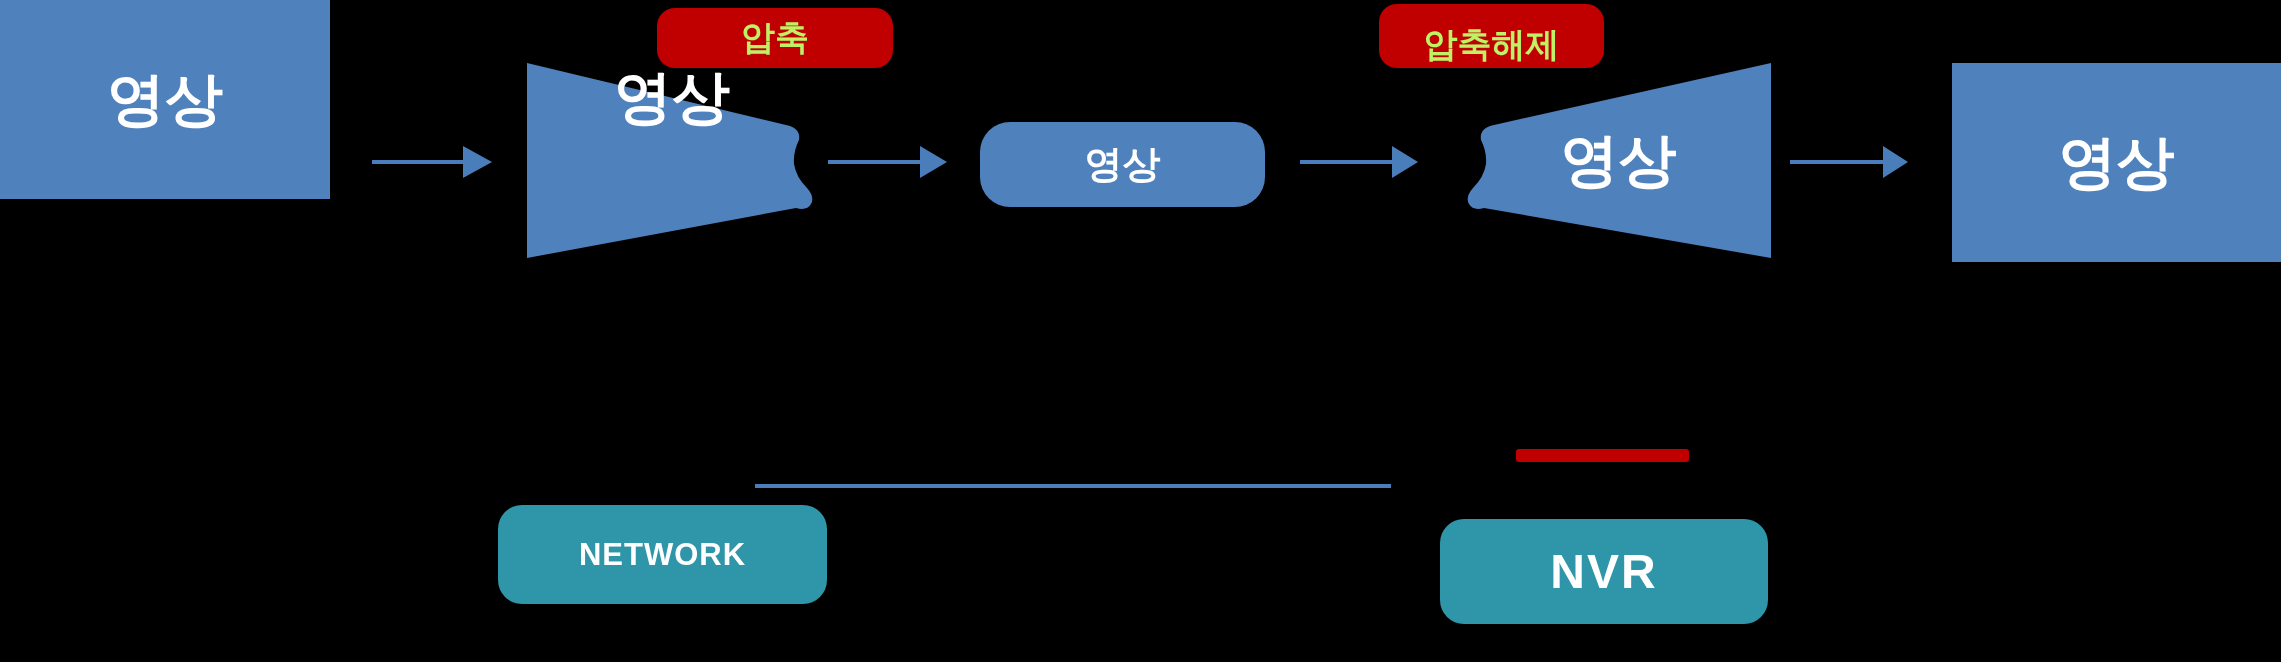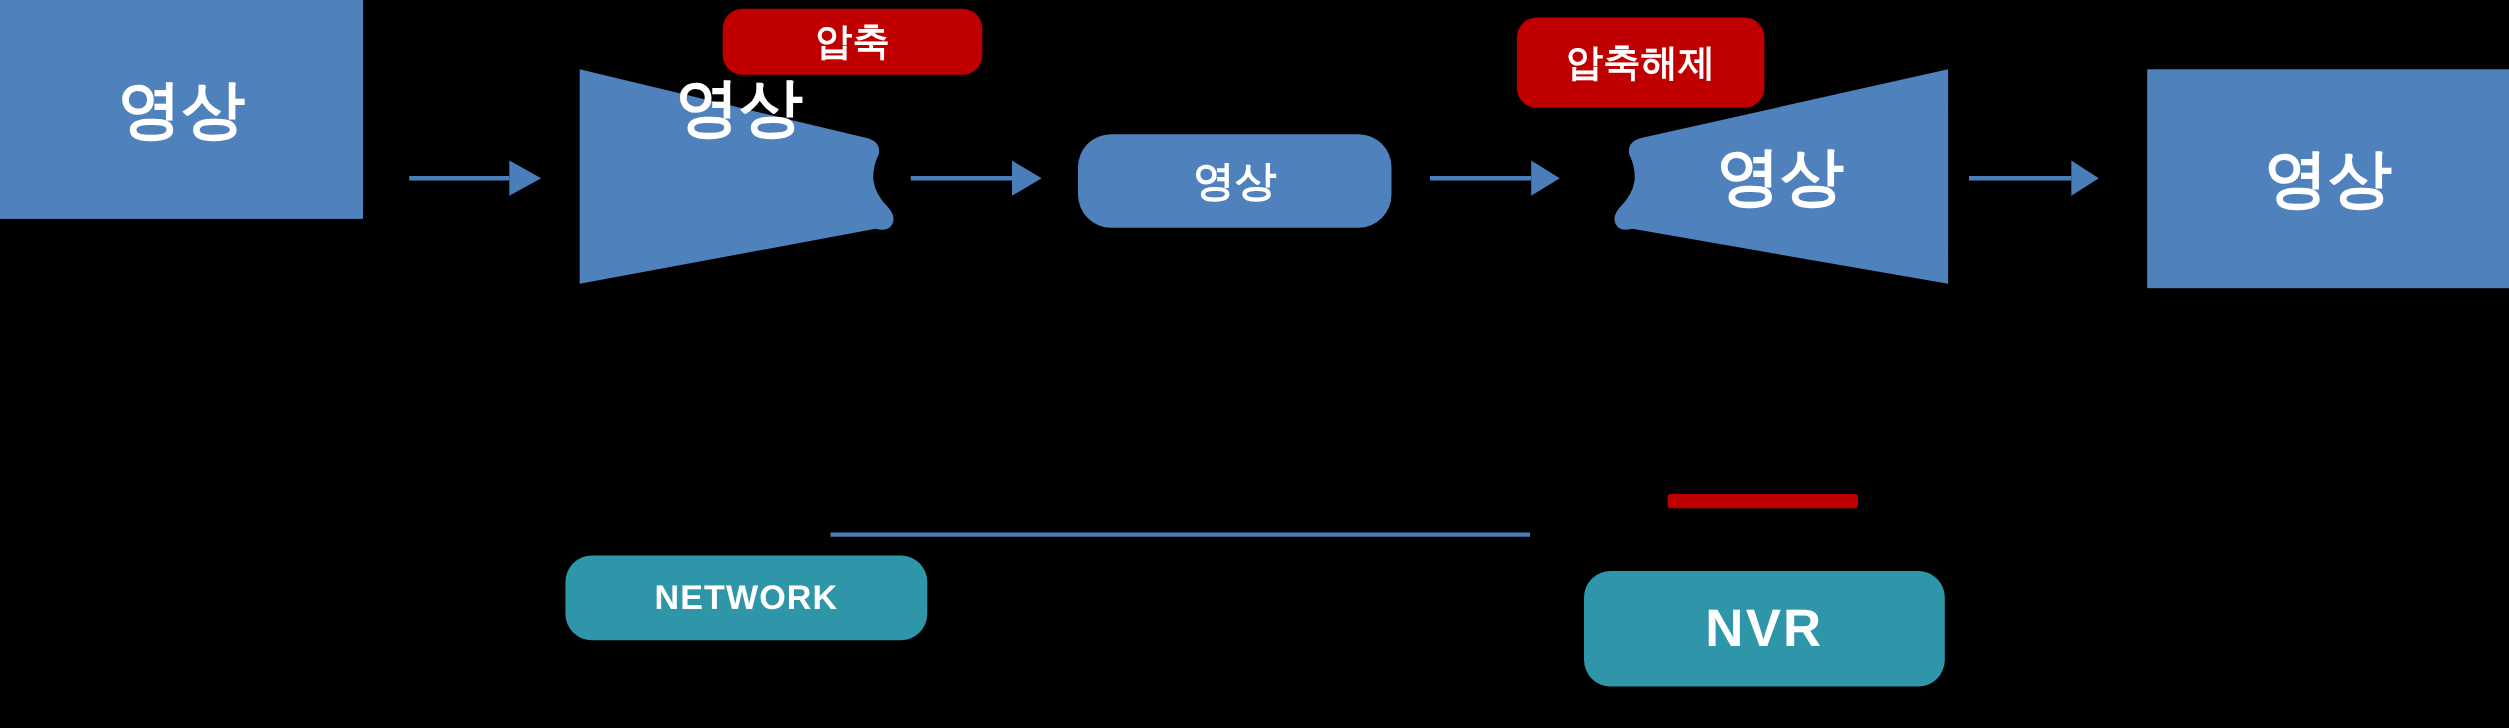--- a/index.html
+++ b/index.html
@@ -9,7 +9,7 @@
   .center{display:flex;align-items:center;justify-content:center;text-align:center;}
   .ko{color:#fff;font-weight:800;}
   .blue-box{background:#4f81bd;}
-  .badge{background:#c00000;color:#ffffff;font-weight:800;border-radius:18px;}
+  .badge{background:#c00000;color:#bef264;font-weight:800;border-radius:18px;}
   .teal-box{background:#2e96a8;color:#fff;font-weight:600;border-radius:24px;}
   svg{position:absolute;left:0;top:0;}
   #gfx{width:2281px;height:662px;}

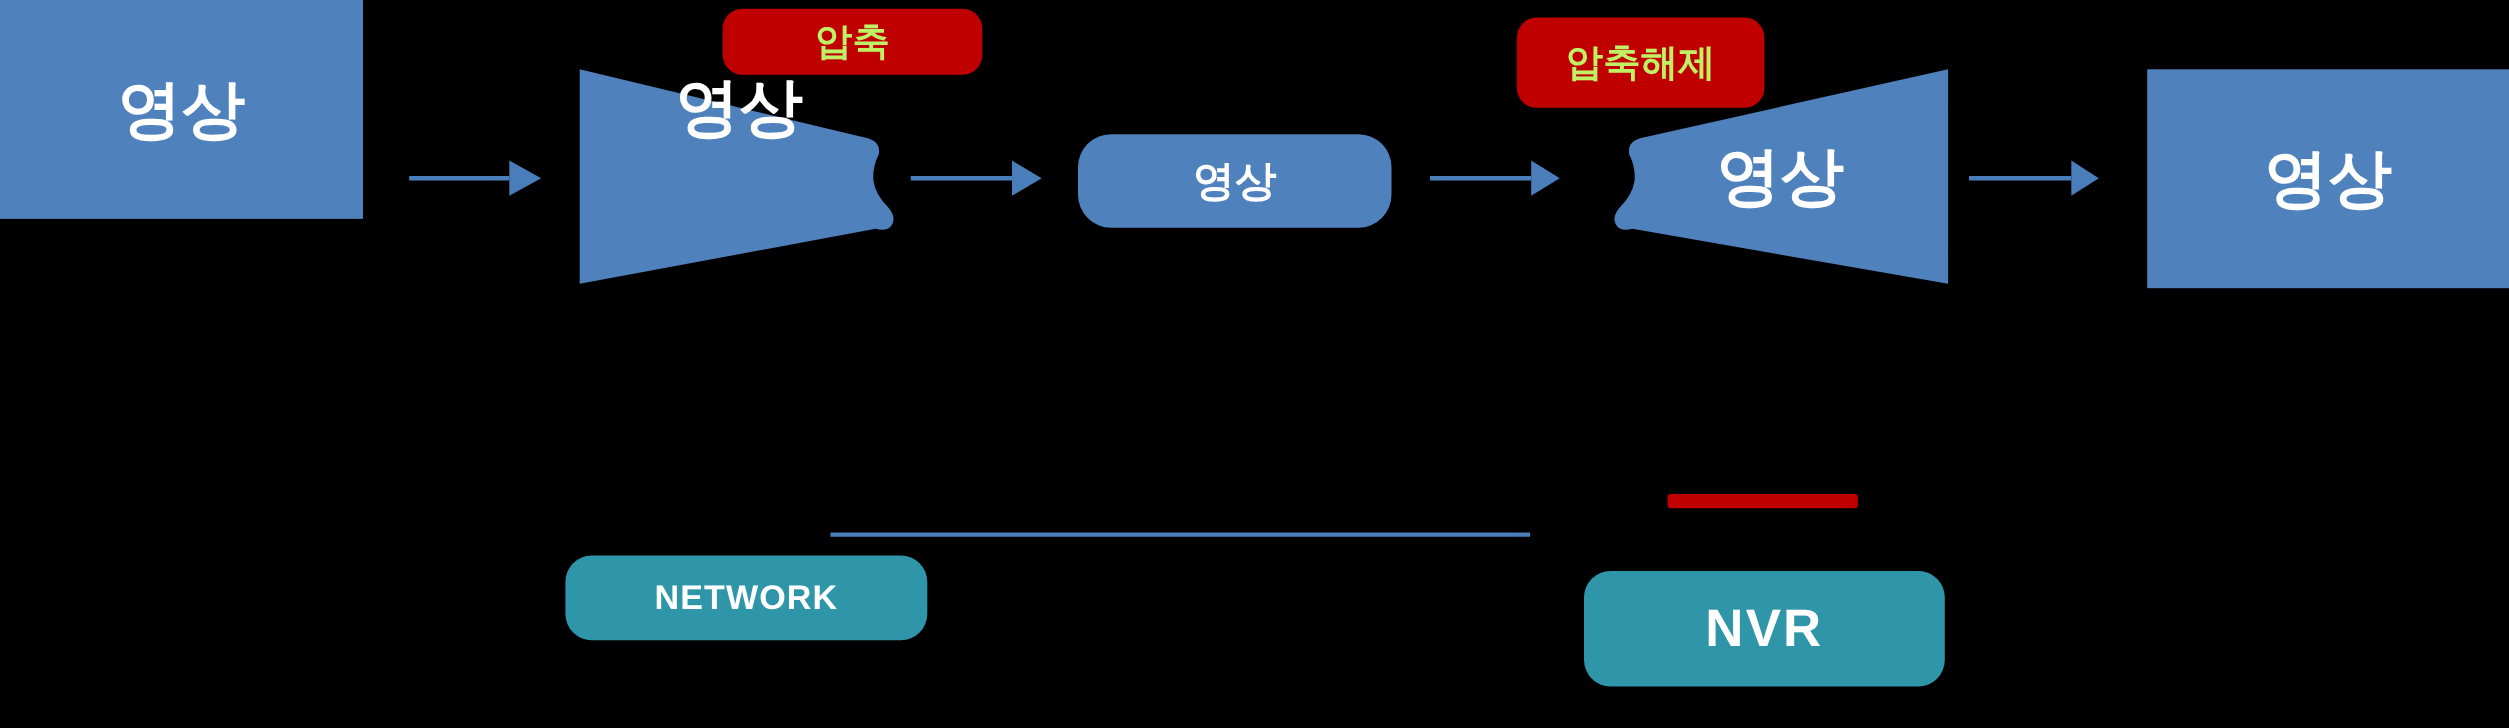--- a/index.html
+++ b/index.html
@@ -19,7 +19,7 @@
   #funnel-label-1{left:527px;top:63;width:290px;height:195px;font-size:58px;}
   #badge-compress{left:657px;top:8px;width:236px;height:60px;font-size:34px;}
   #pill-compressed{left:980px;top:122px;width:285px;height:85px;border-radius:30px;font-size:38px;}
-  #badge-decompress{left:1379px;top:16px;width:225px;height:82px;font-size:34px;}
+  #badge-decompress{left:1379px;top:4px;width:225px;height:64px;font-size:34px;align-items:flex-end;}
   #funnel-label-2{left:1481px;top:63px;width:275px;height:195px;font-size:58px;}
   #rect-output{left:1952px;top:63px;width:329px;height:199px;font-size:58px;}
 

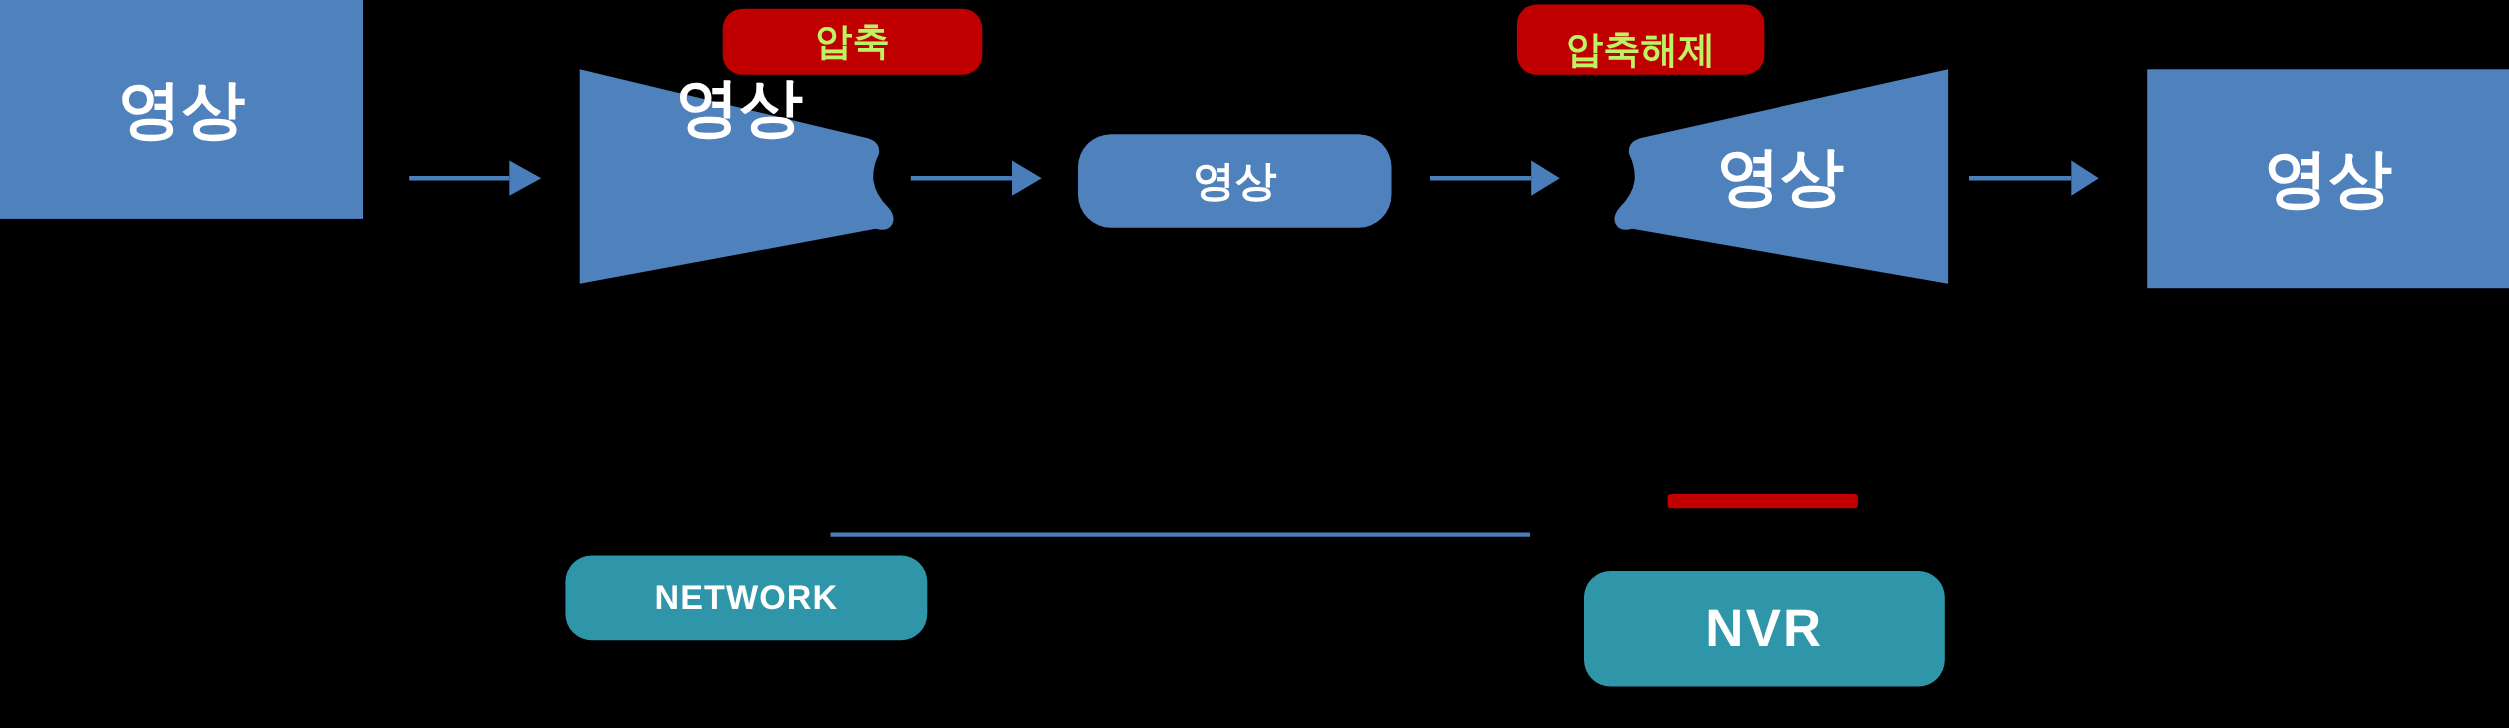--- a/index.html
+++ b/index.html
@@ -24,8 +24,8 @@
   #rect-output{left:1952px;top:63px;width:329px;height:199px;font-size:58px;}
 
   
-  #network-cam{left:498px;top:505px;width:329px;height:77px;
-               font-size:31px;line-height:38px;letter-spacing:1px;margin-left:16px;}
+  #network-cam{left:498px;top:505px;width:329px;height:99px;
+               font-size:31px;line-height:38px;letter-spacing:1px;}
   #nvr{left:1440px;top:519px;width:328px;height:105px;font-size:48px;letter-spacing:2px;}
 </style>
 </head>

